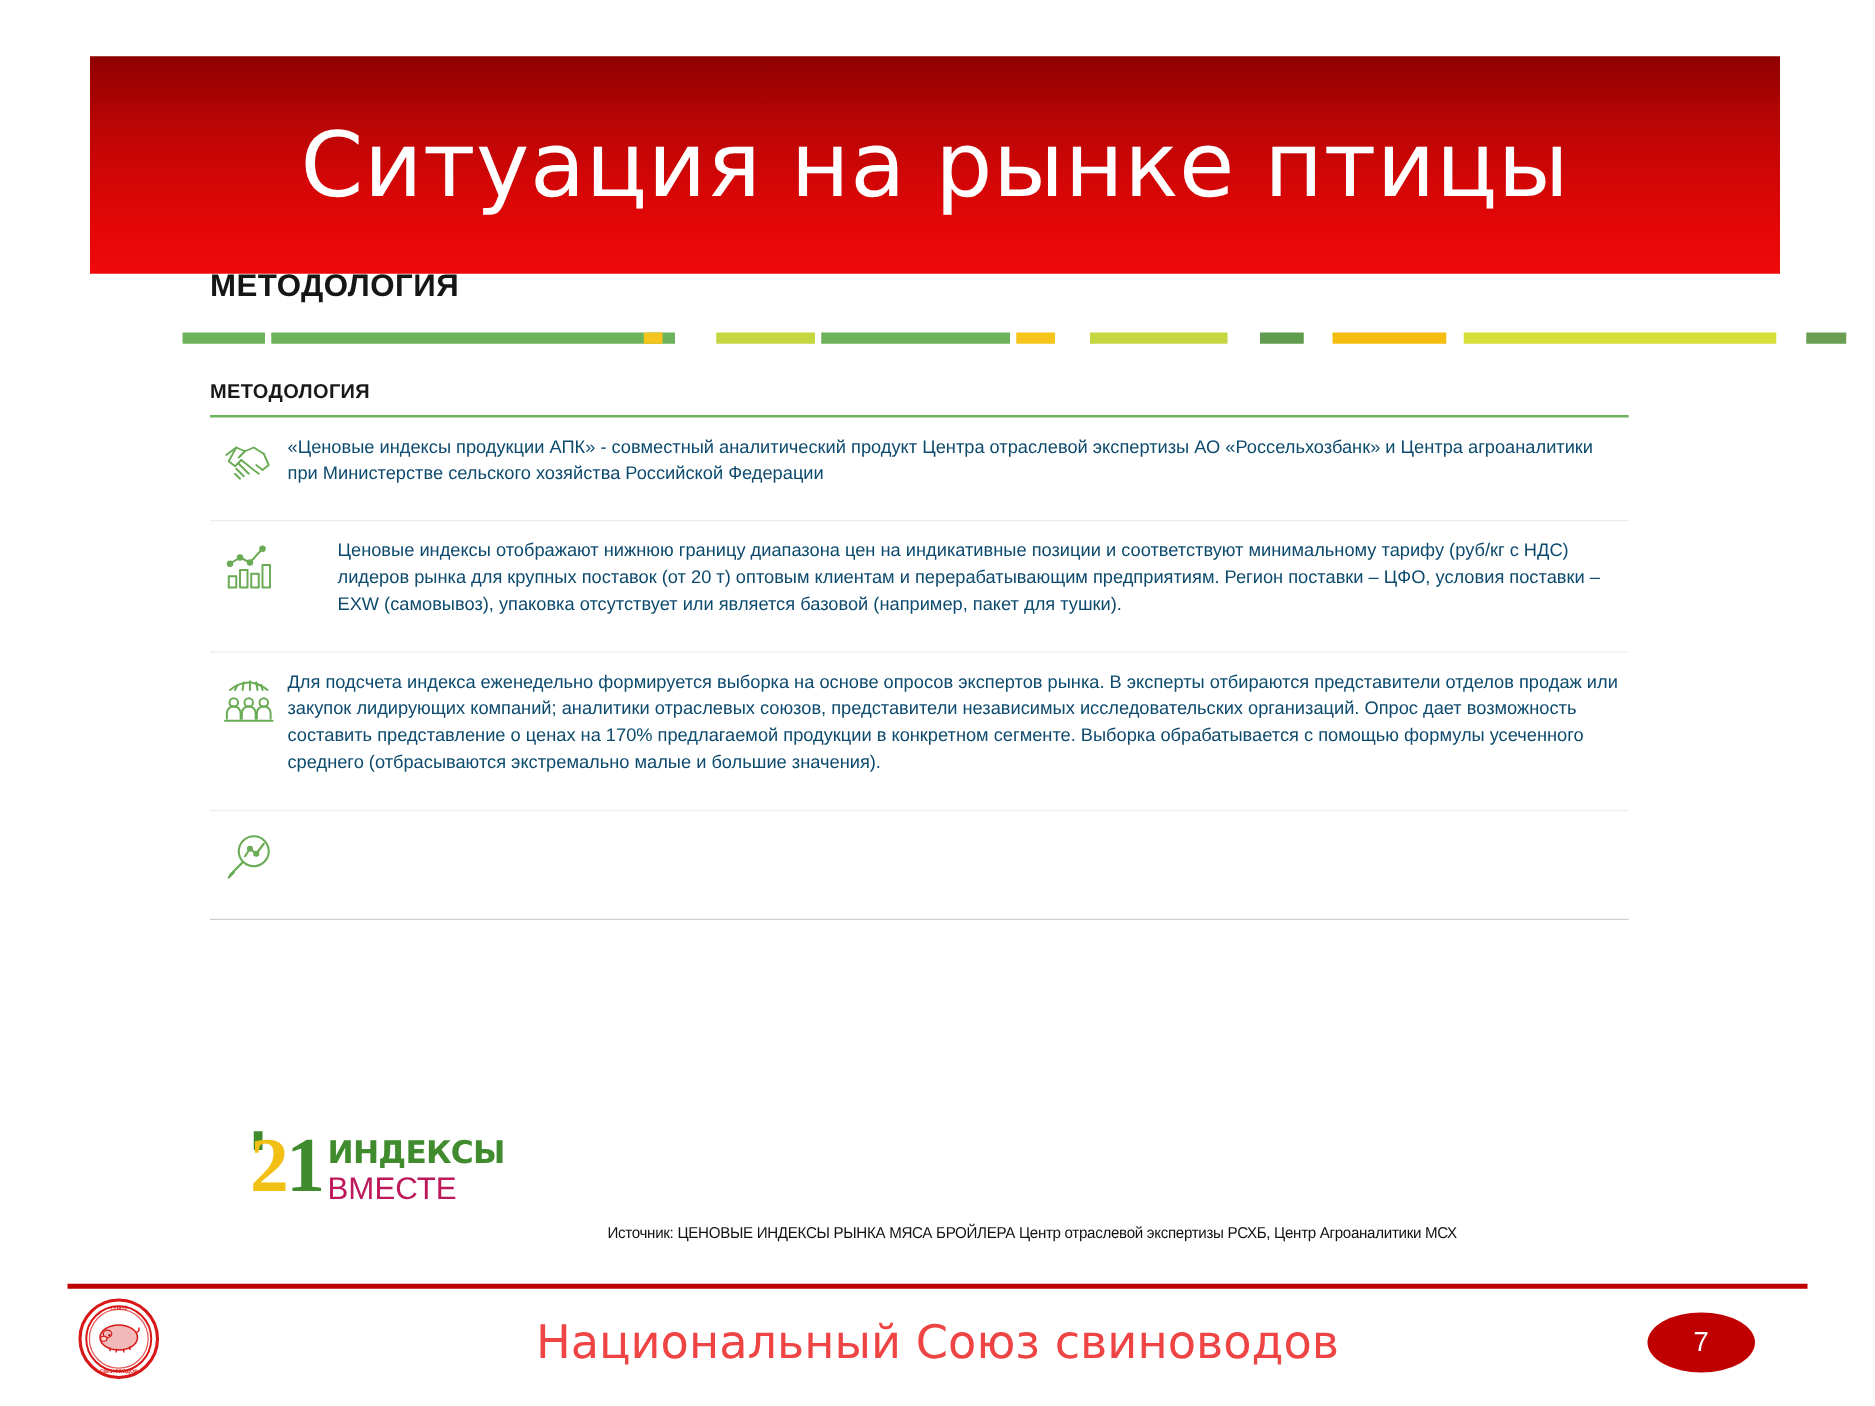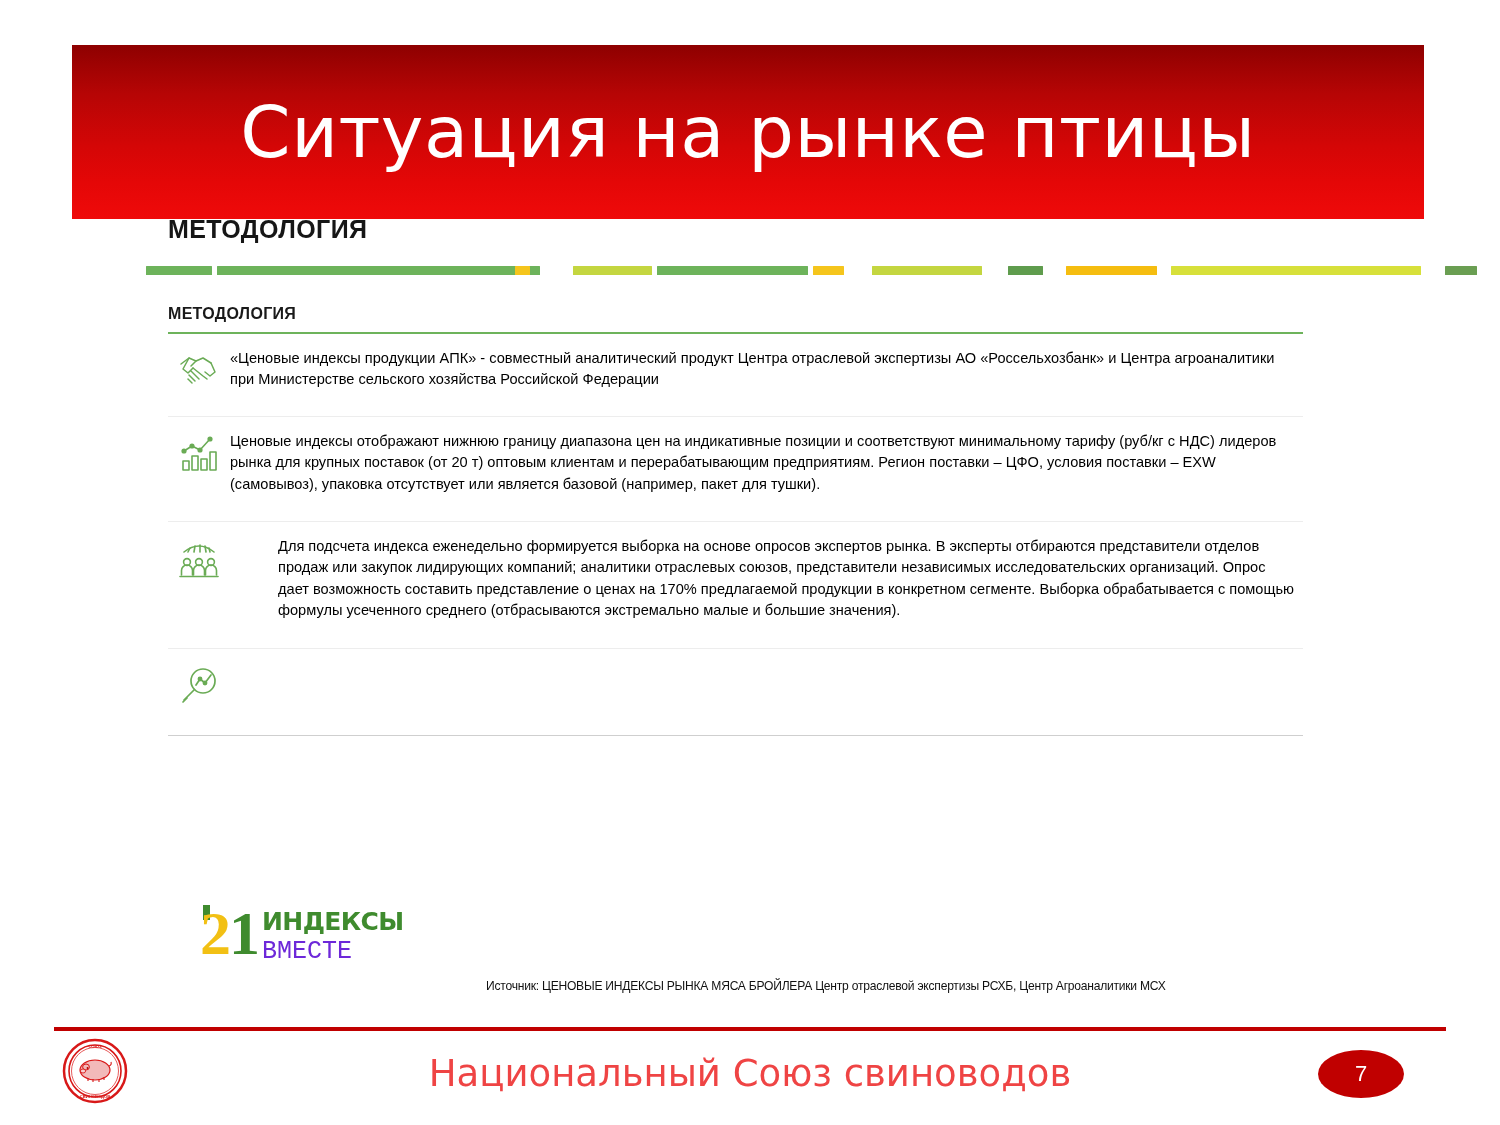--- a/index.html
+++ b/index.html
@@ -105,7 +105,7 @@
     flex: 1 1 auto;
     font-size: 14.6px;
     line-height: 1.47;
-    color: #000000;
+    color: #0c4a6e;
     font-family: "Liberation Sans", sans-serif;
     text-align: left;
     padding-right: 4px;

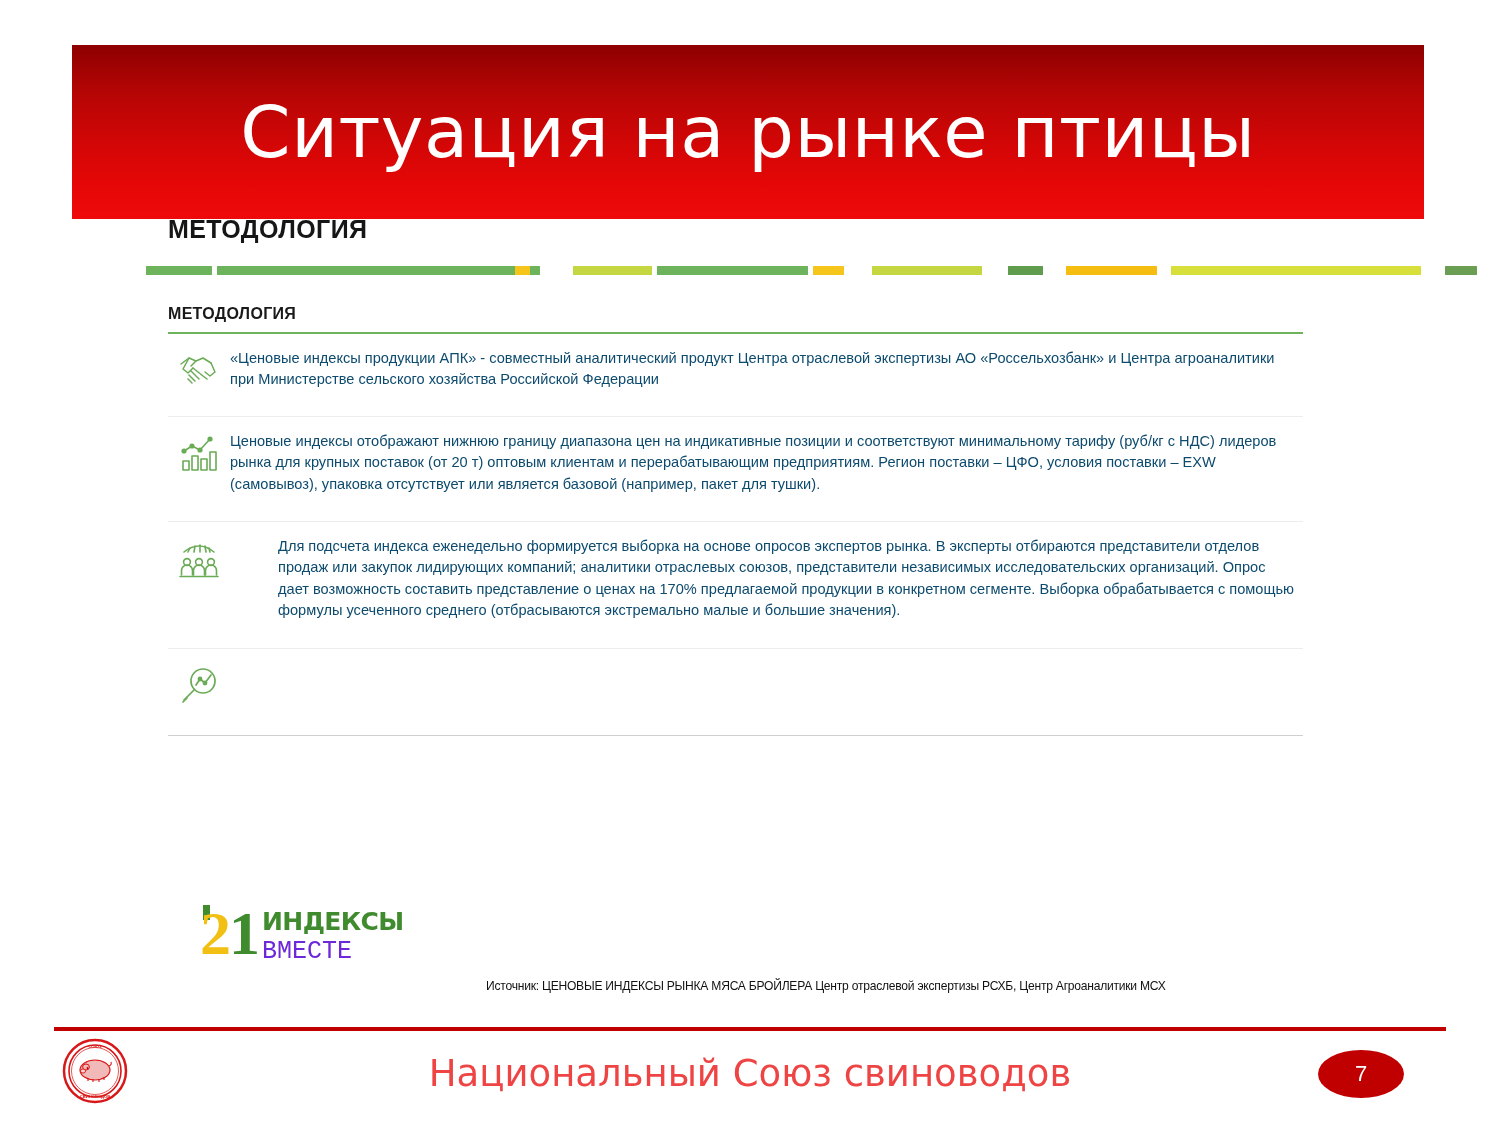--- a/index.html
+++ b/index.html
@@ -111,7 +111,7 @@
     padding-right: 4px;
   }
   .row-1 { min-height: 52px; }
-  .row-2 { min-height: 74px; }
+  .row-2 { min-height: 74px; gap: 40px; }
   .row-3 { min-height: 96px; gap: 48px; }
   .row-4 { min-height: 56px; }
 

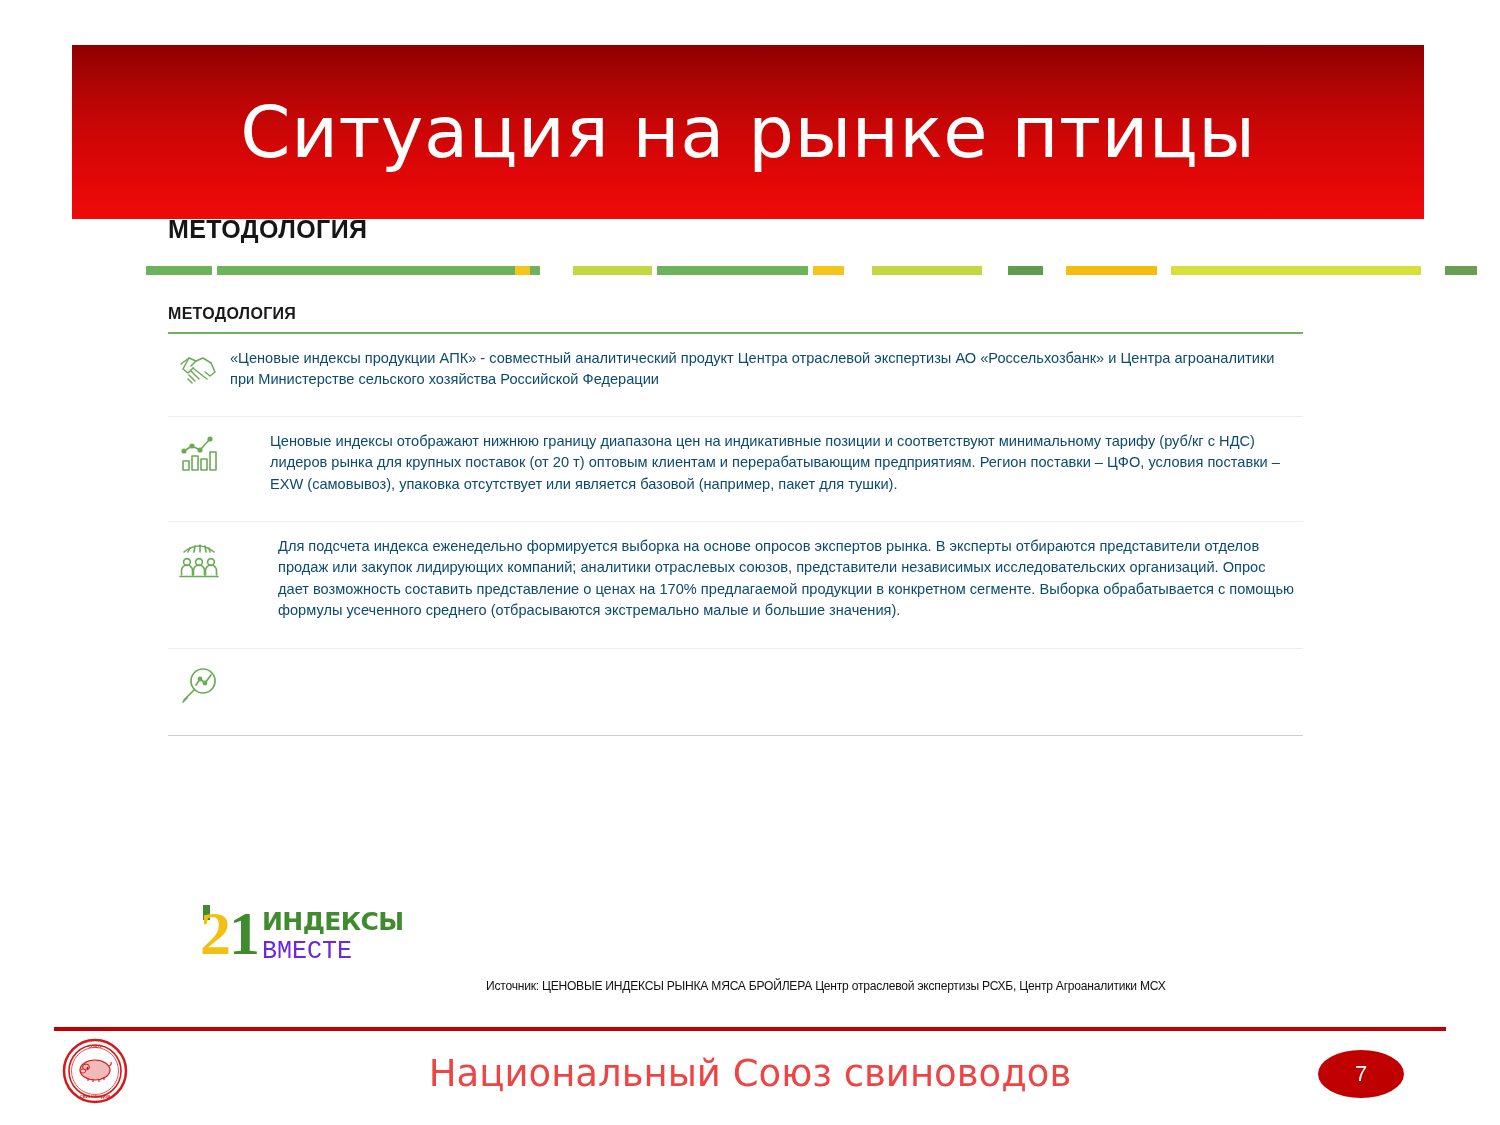--- a/index.html
+++ b/index.html
@@ -112,7 +112,7 @@
   }
   .row-1 { min-height: 52px; }
   .row-2 { min-height: 74px; gap: 40px; }
-  .row-3 { min-height: 96px; gap: 48px; }
+  .row-3 { min-height: 96px; }
   .row-4 { min-height: 56px; }
 
   

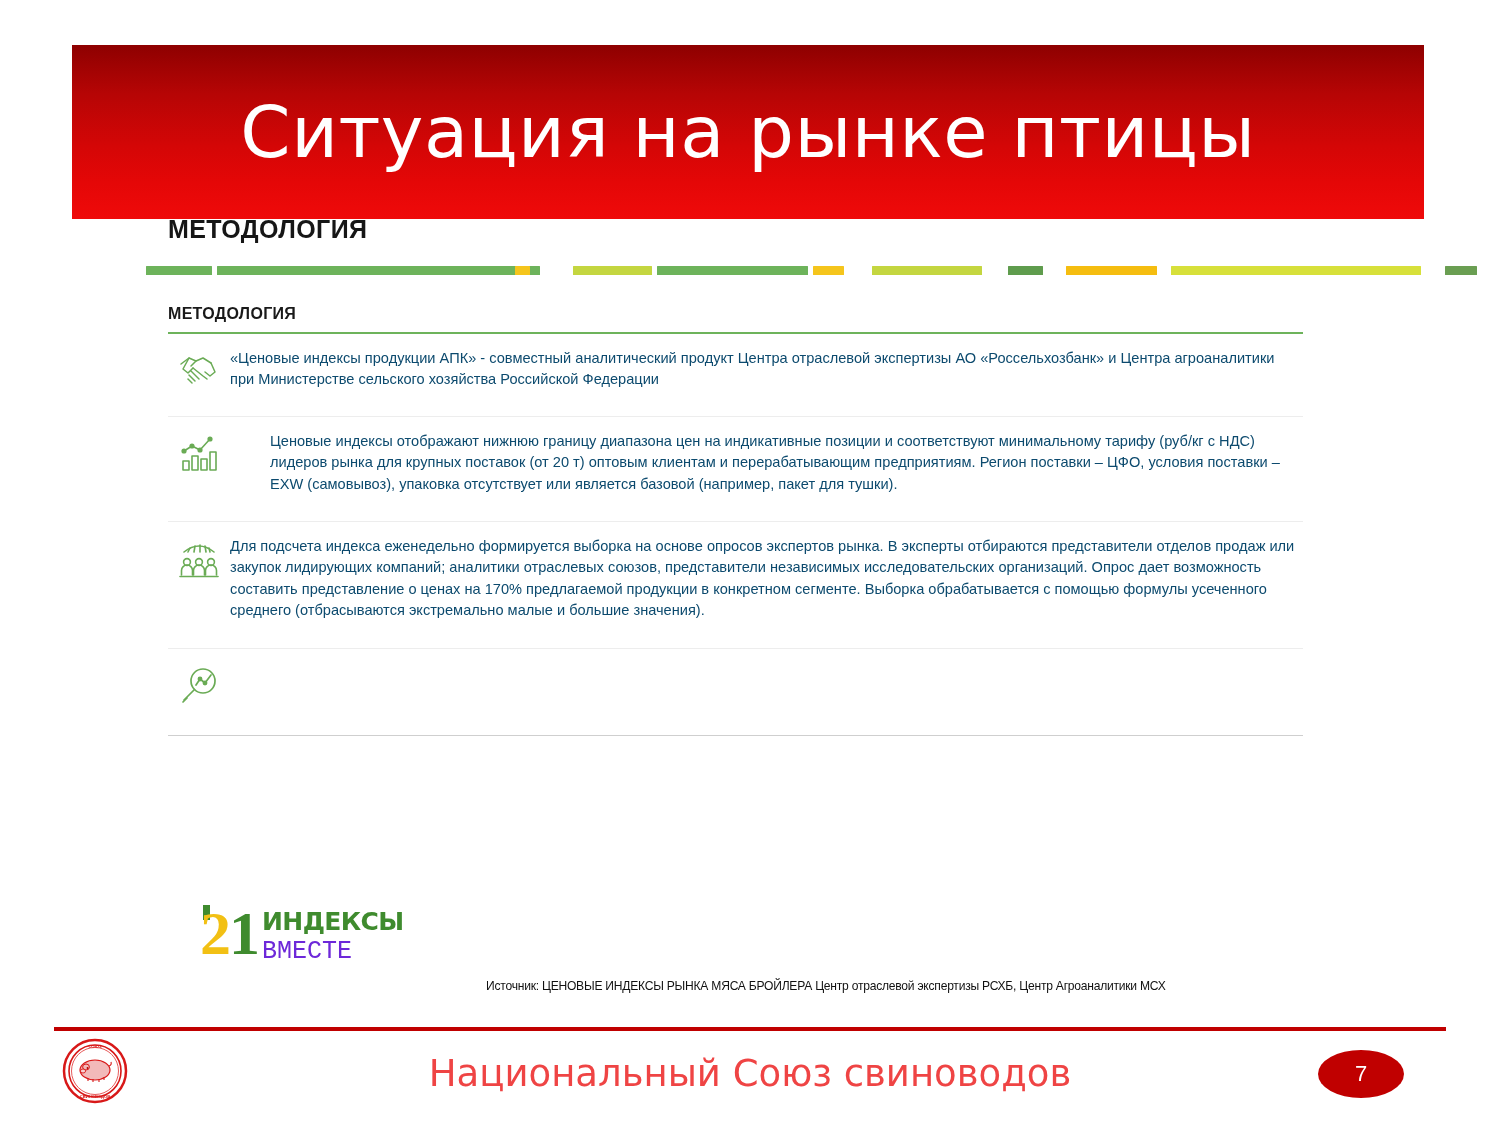--- a/index.html
+++ b/index.html
@@ -159,9 +159,9 @@
     top: 37px;
     font-size: 25px;
     font-weight: normal;
-    color: #6d28d9;
+    color: #be185d;
     letter-spacing: 0px;
-    font-family: Liberation Mono, monospace;
+    font-family: Liberation Sans, sans-serif;
   }
 
   

